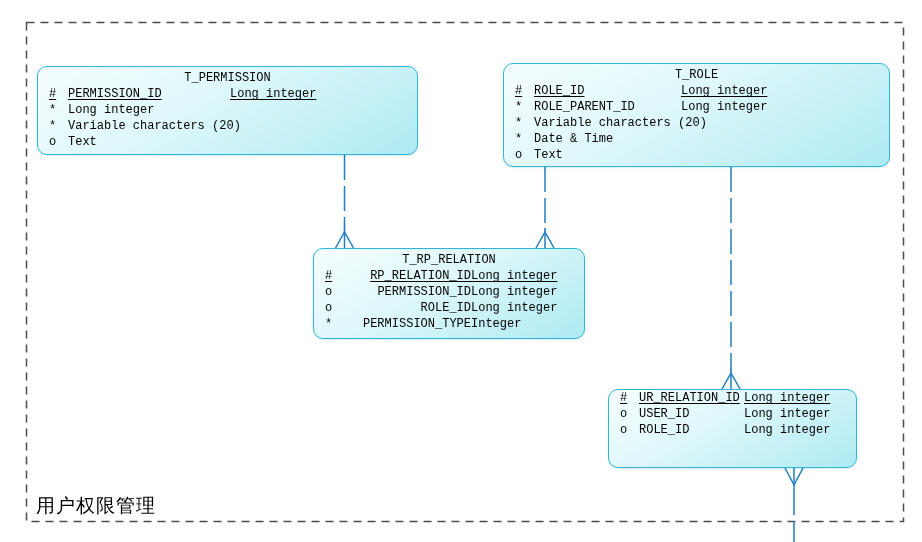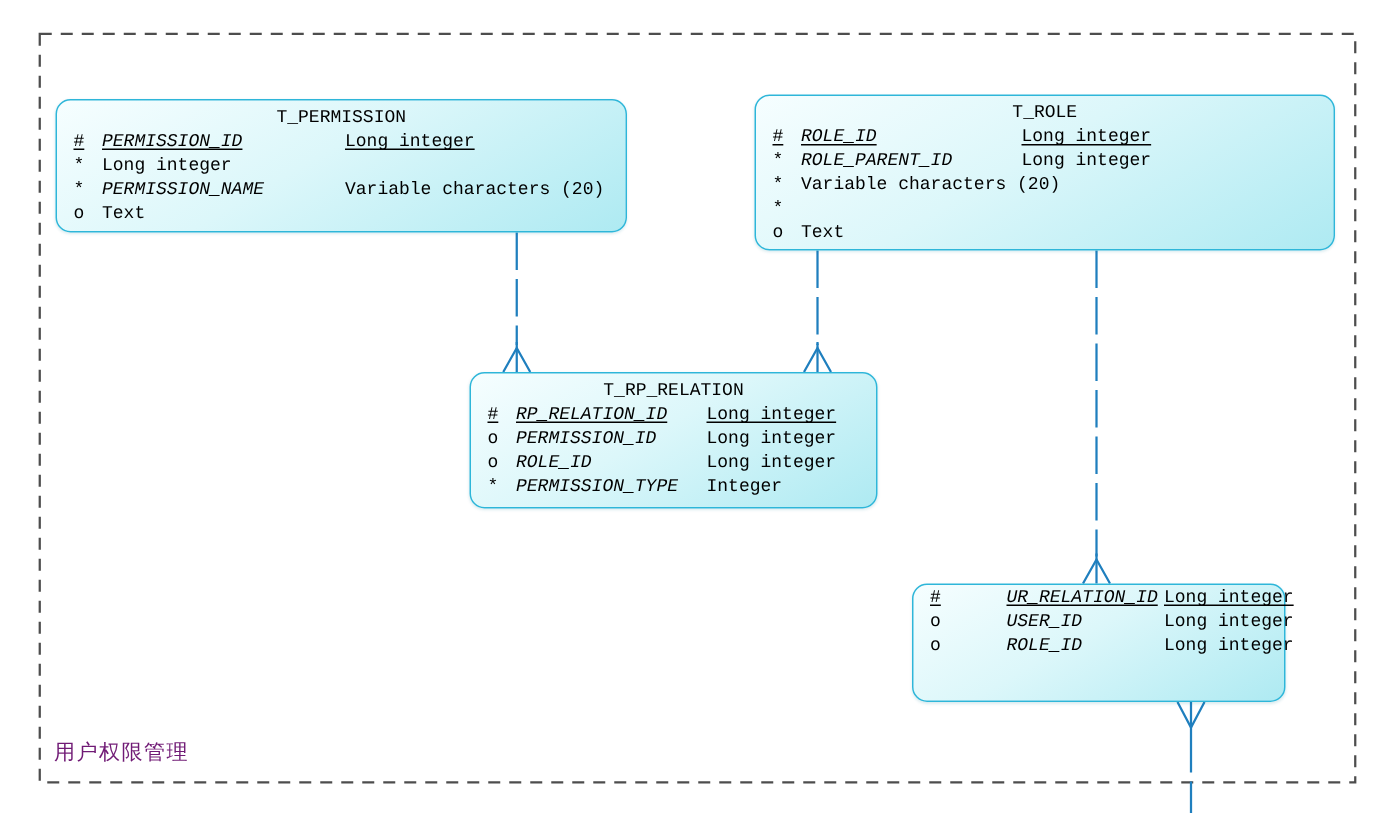--- a/index.html
+++ b/index.html
@@ -35,7 +35,7 @@
     white-space:nowrap;
   }
   .sym{width:19px;flex:none;}
-  .aname{flex:none;font-style:italic;}
+  .aname{flex:none;}
   .atype{flex:1;}
   .e1 .aname{width:162px;}
   .e2 .aname{width:147px;}

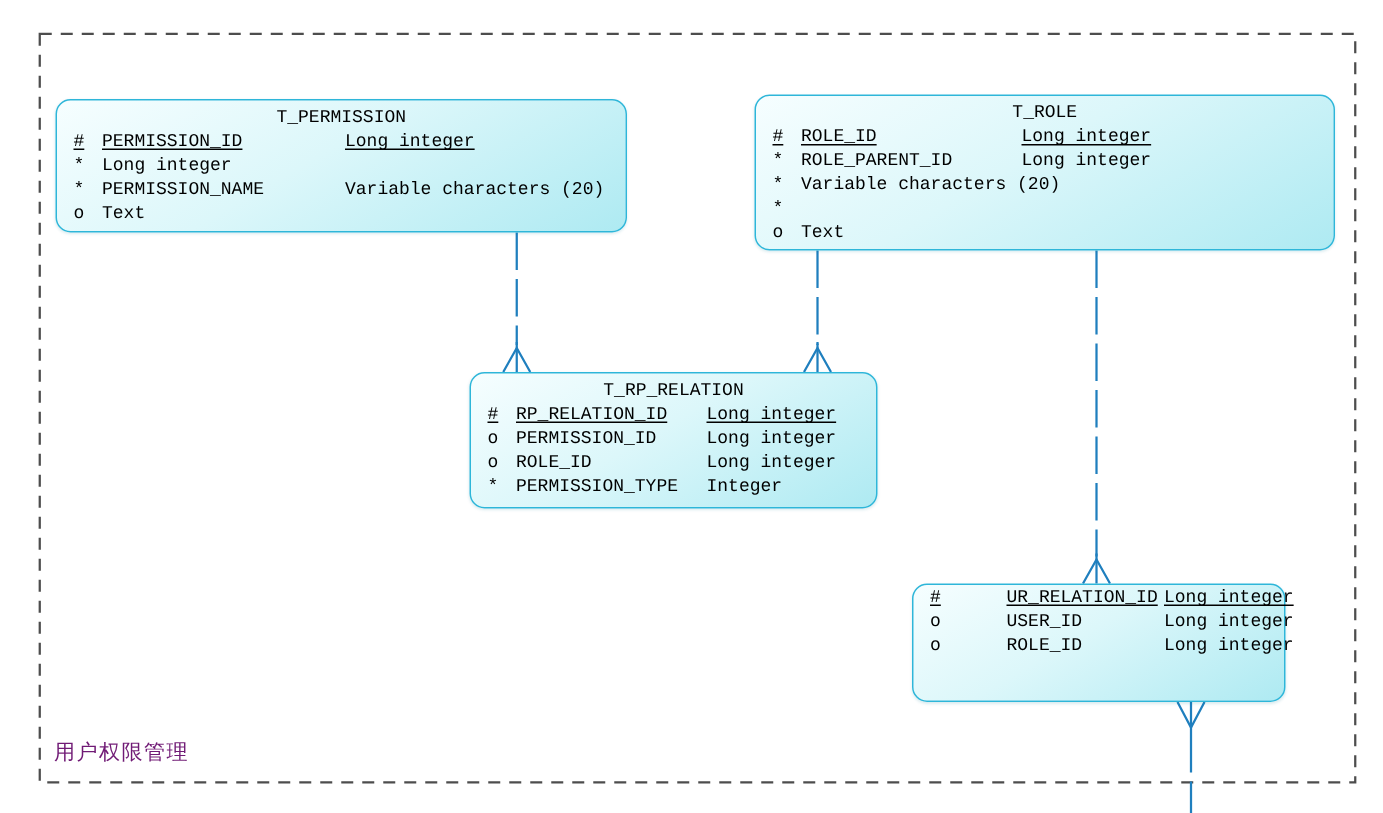--- a/index.html
+++ b/index.html
@@ -99,7 +99,6 @@
     </div>
     <div class="attr-row">
       <span class="sym">*</span>
-      <span class="aname">PERMISSION_NAME</span>
       <span class="atype">Variable characters (20)</span>
     </div>
     <div class="attr-row">

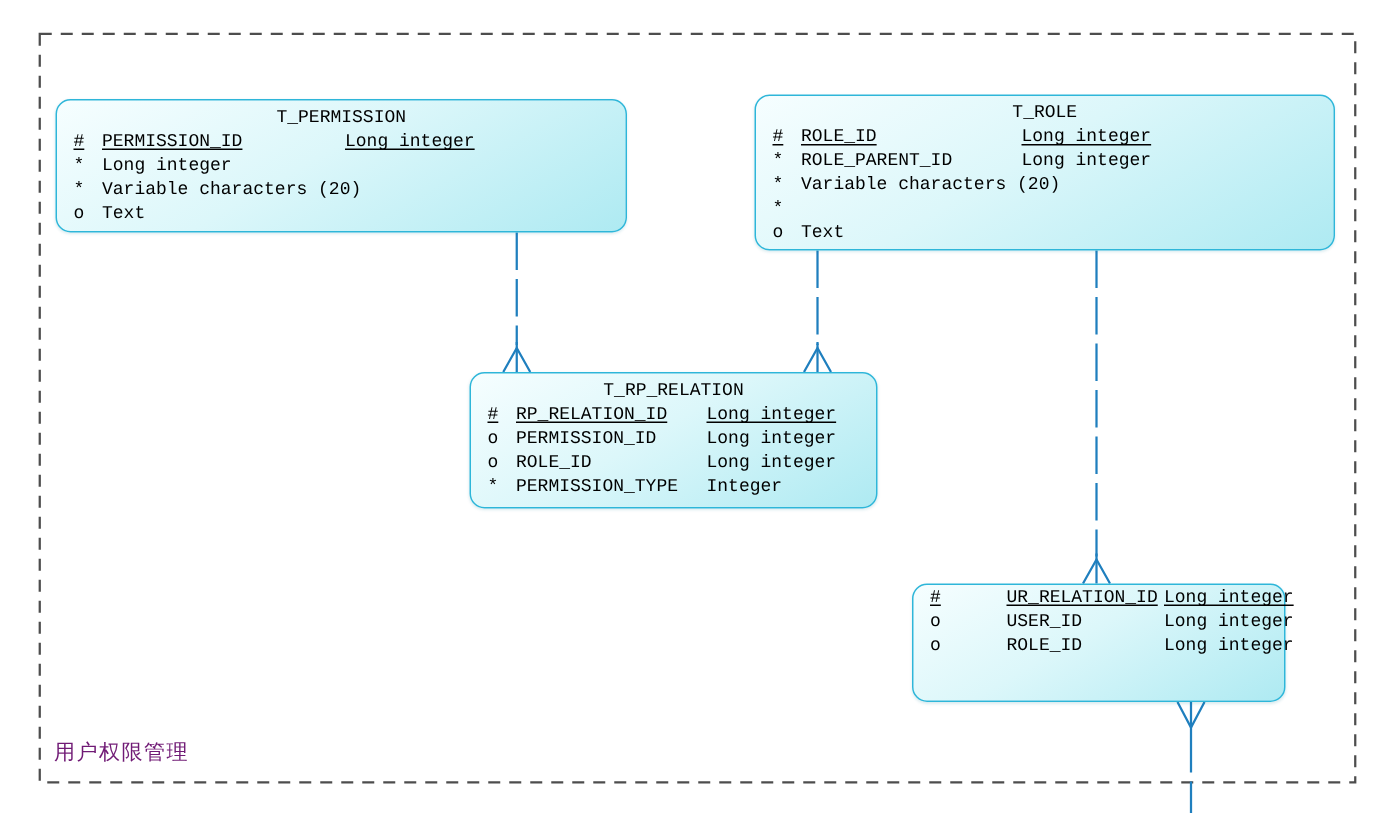--- a/index.html
+++ b/index.html
@@ -125,6 +125,7 @@
     </div>
     <div class="attr-row">
       <span class="sym">*</span>
+      <span class="atype">Date &amp; Time</span>
     </div>
     <div class="attr-row">
       <span class="sym">o</span>

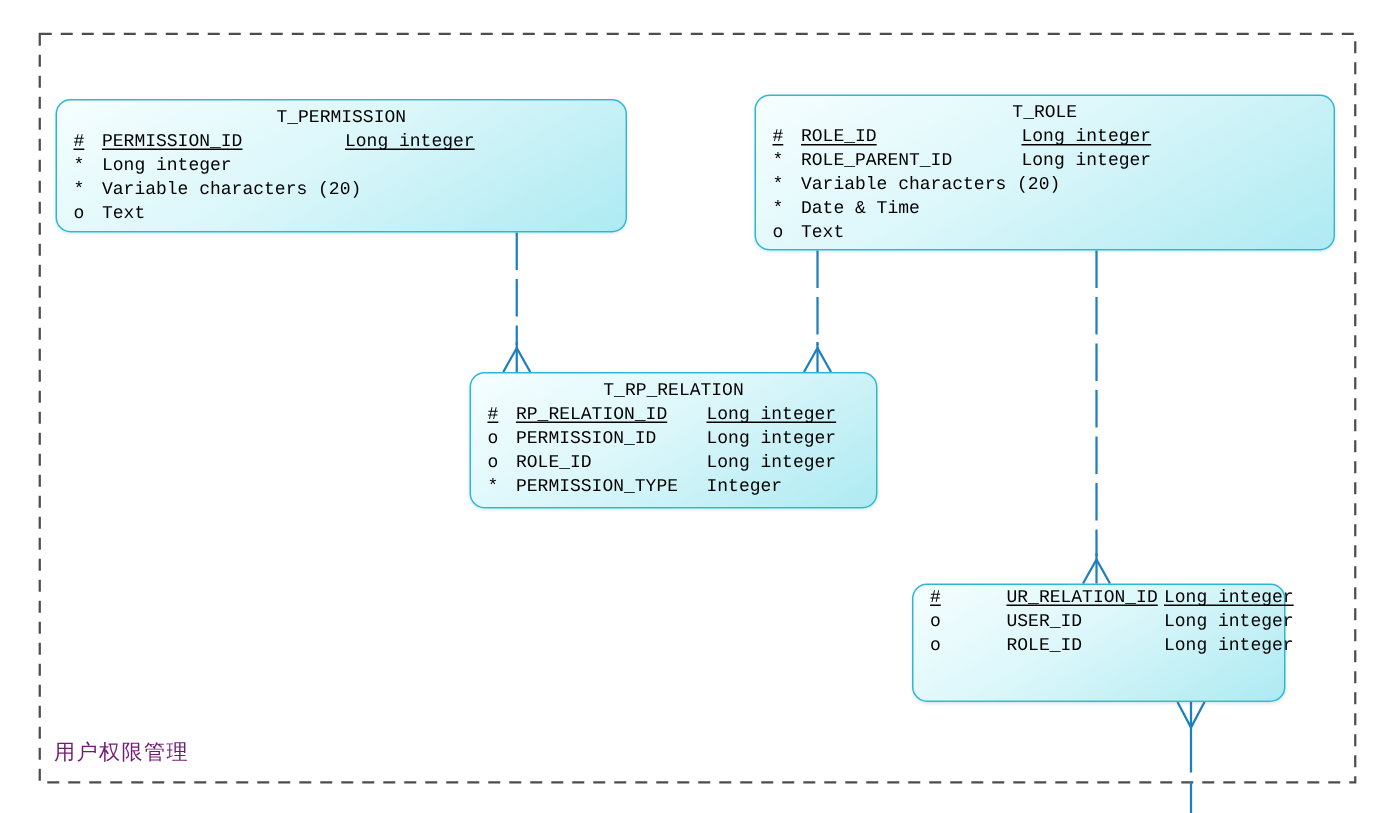--- a/index.html
+++ b/index.html
@@ -39,7 +39,7 @@
   .atype{flex:1;}
   .e1 .aname{width:162px;}
   .e2 .aname{width:147px;}
-  .e3 .aname{width:127px;}
+  .e3 .aname{width:127px;text-align:right;}
   .e4 .aname{width:105px;margin-left:32px;}
   .key span{text-decoration:underline;text-underline-offset:2px;}
 

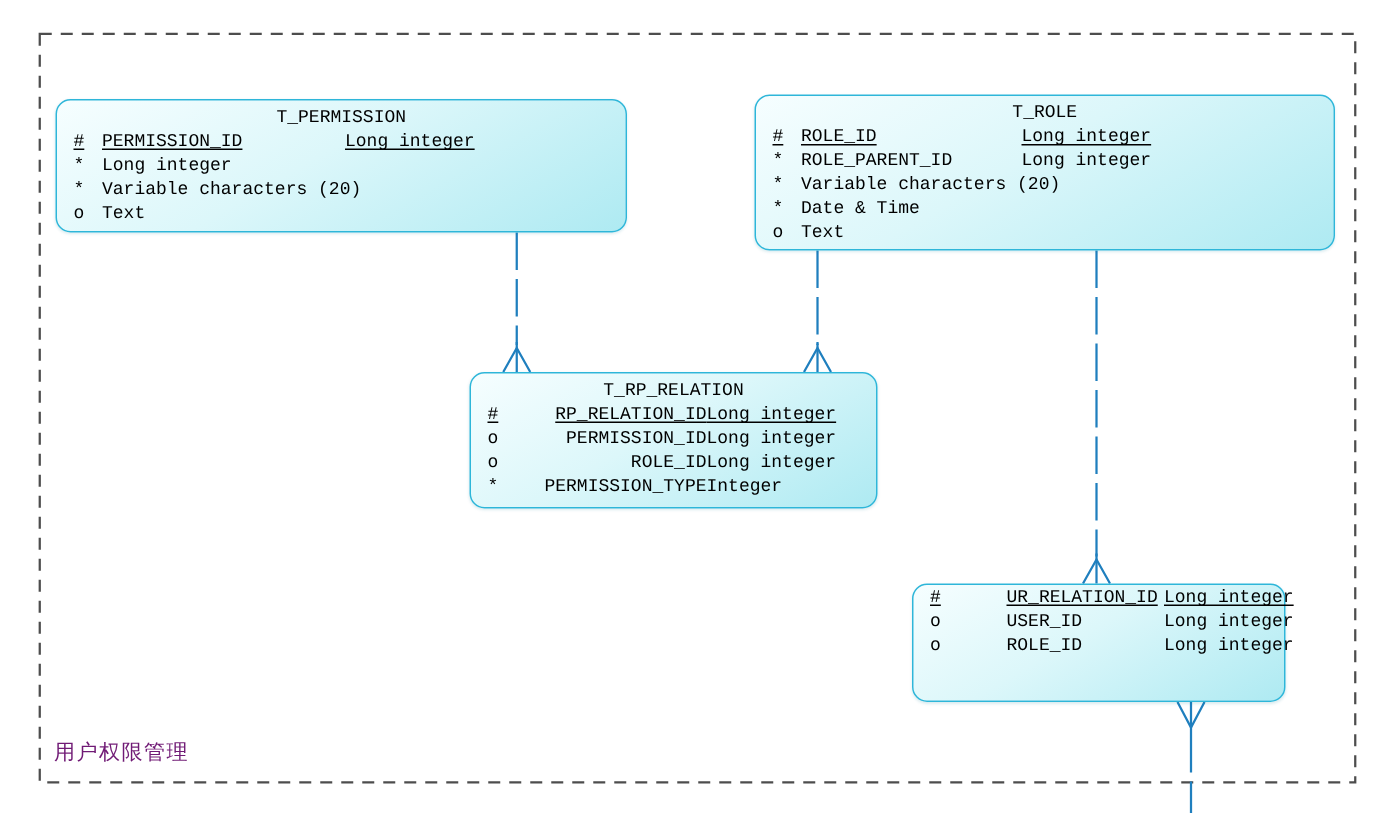--- a/index.html
+++ b/index.html
@@ -40,7 +40,7 @@
   .e1 .aname{width:162px;}
   .e2 .aname{width:147px;}
   .e3 .aname{width:127px;text-align:right;}
-  .e4 .aname{width:105px;margin-left:32px;}
+  .e4 .aname{width:105px;}
   .key span{text-decoration:underline;text-underline-offset:2px;}
 
   #package-label{

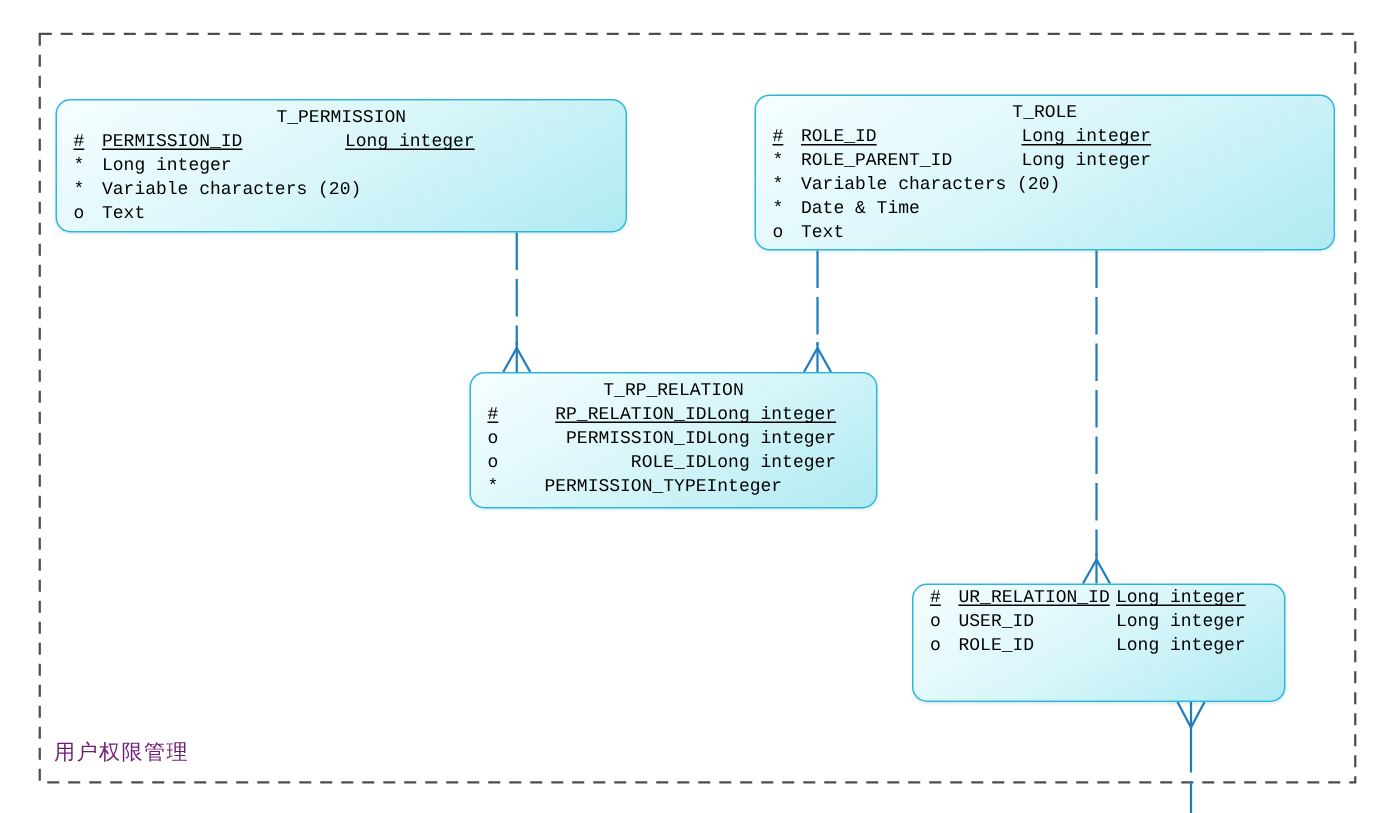--- a/index.html
+++ b/index.html
@@ -47,8 +47,8 @@
     position:absolute;
     left:36px;top:493px;
     font-family:"DejaVu Serif","Liberation Serif",serif;
-    font-size:14px;
-    color:#701a75;
+    font-size:19px;
+    color:#000000;
     letter-spacing:1px;
   }
 </style>

